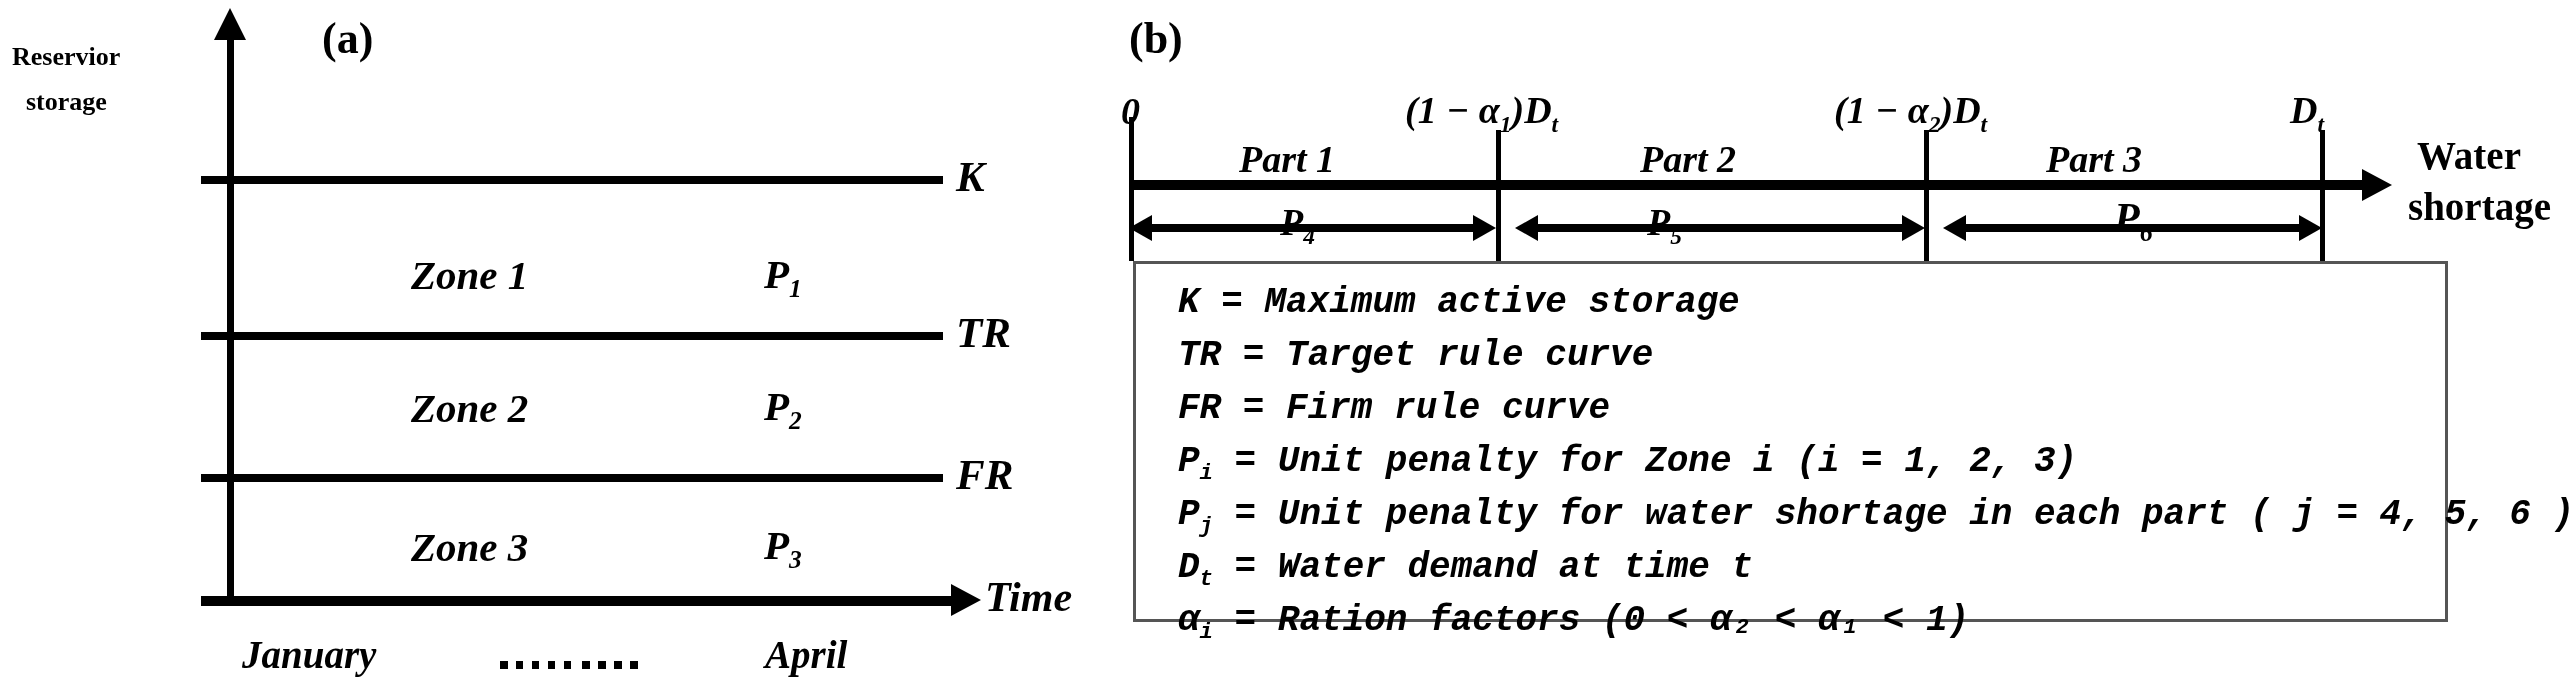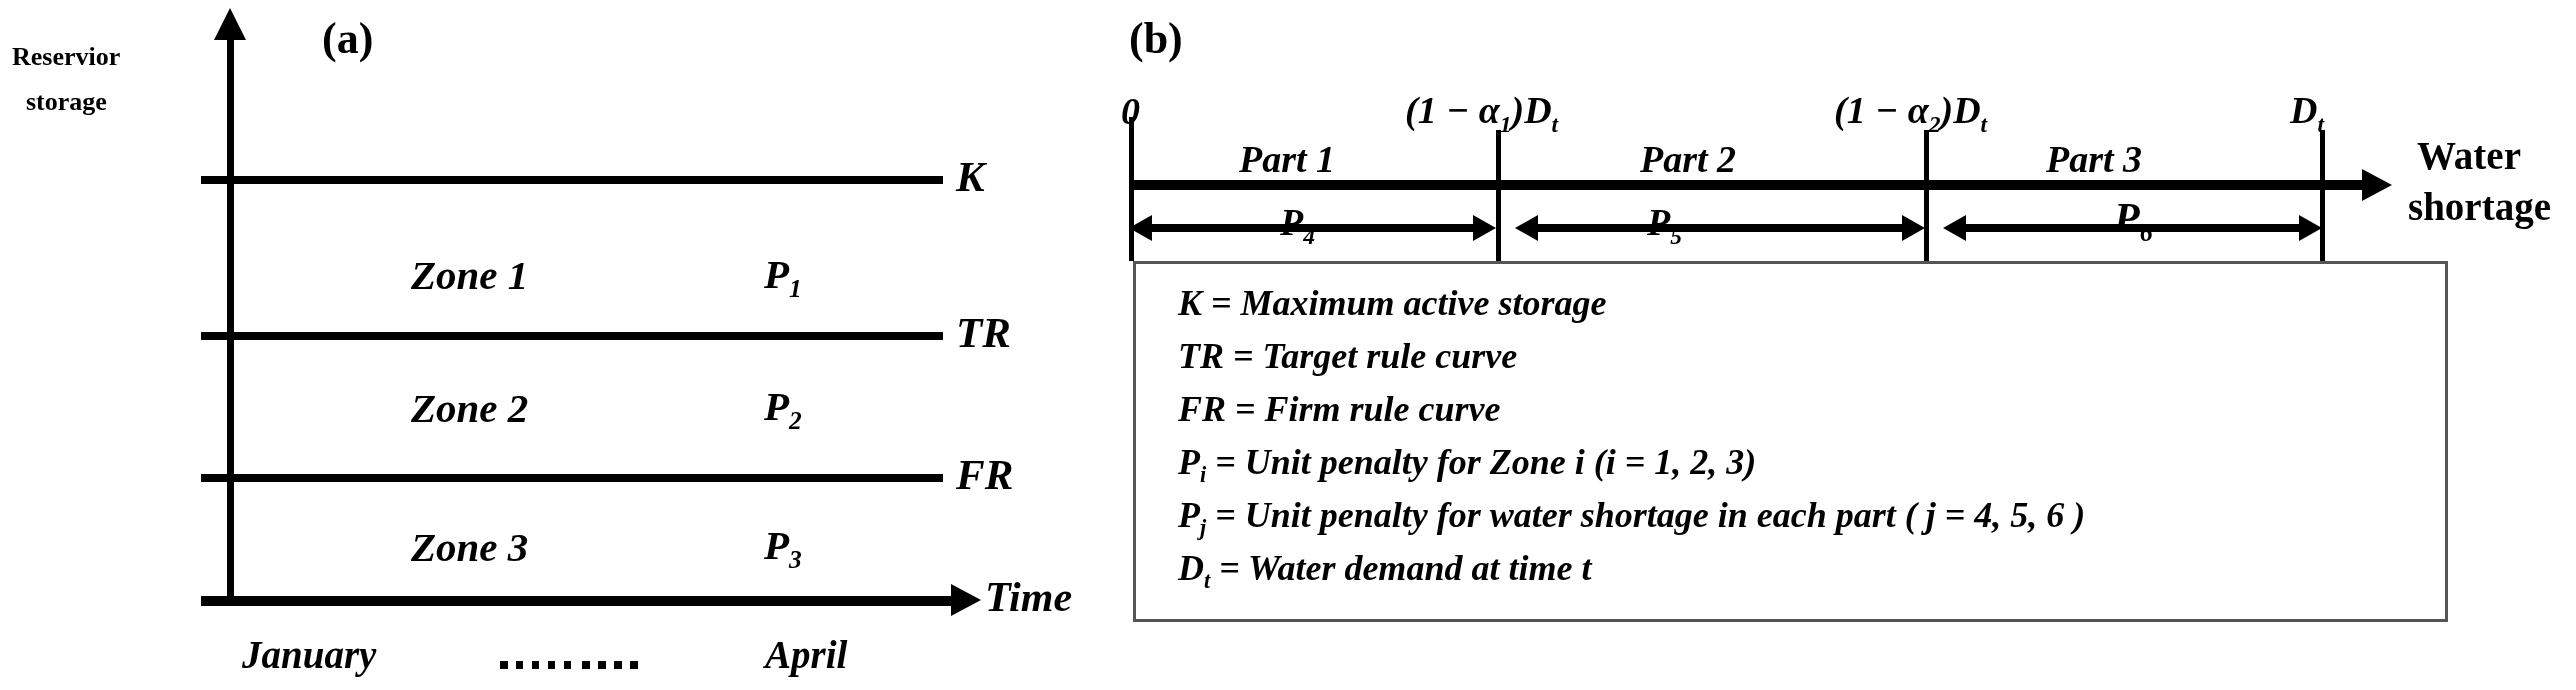--- a/index.html
+++ b/index.html
@@ -153,7 +153,7 @@
     <div class="txt up" style="left:2408px;top:187px;font-size:39px;">shortage</div>
   </div>
 
-  <div class="legend-box" style="left:1133px;top:261px;width:1315px;height:361px;">
+  <div class="legend-box" style="left:1133px;top:261px;width:1315px;height:361px;font-family:Liberation Mono, monospace;">
 
     <div class="legend-line" style="left:42px;top:21px;">
       <span class="sym">K</span>

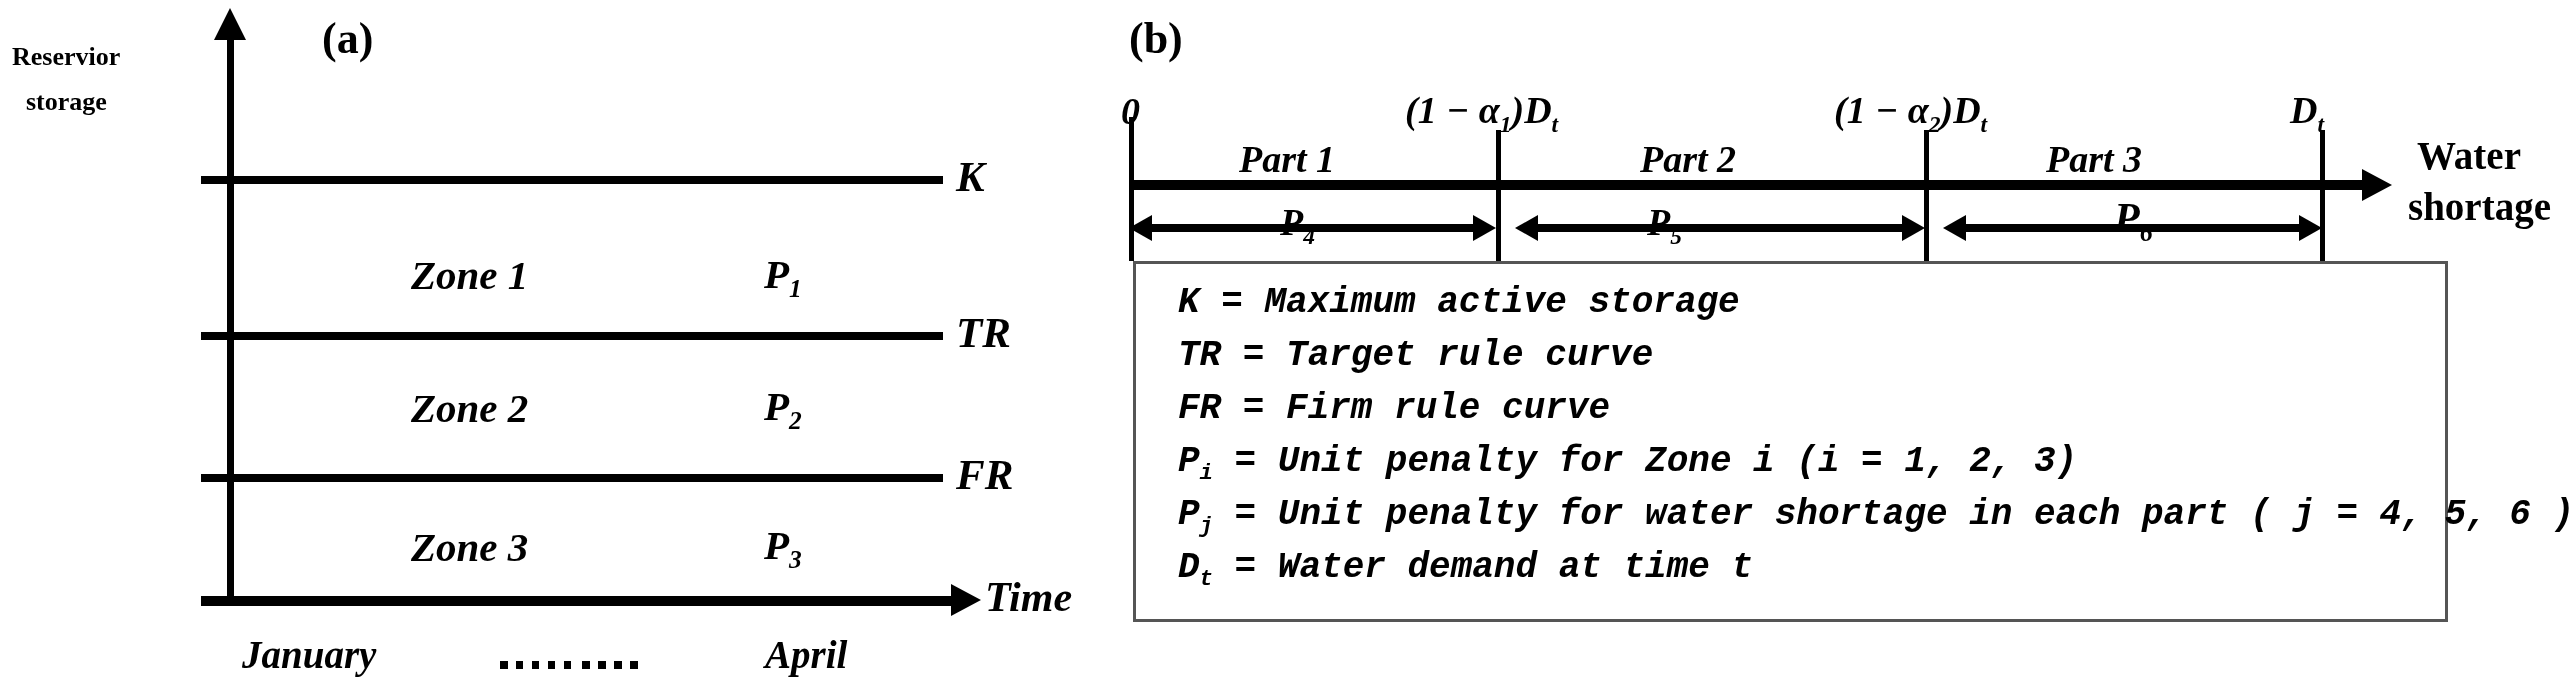--- a/index.html
+++ b/index.html
@@ -185,6 +185,10 @@
       <span>= Water demand at time t</span>
     </div>
 
+    <div class="legend-line" style="left:42px;top:339px;">
+      <span class="sym">α</span><sub>i</sub>
+      <span>= Ration factors (0 &lt; α₂ &lt; α₁ &lt; 1)</span>
+    </div>
   </div>
 
 </div>

